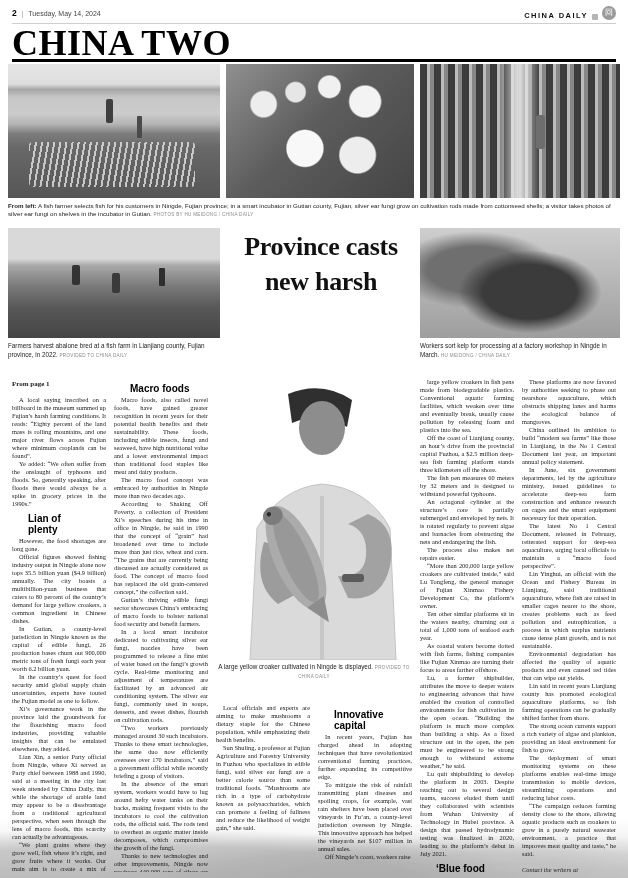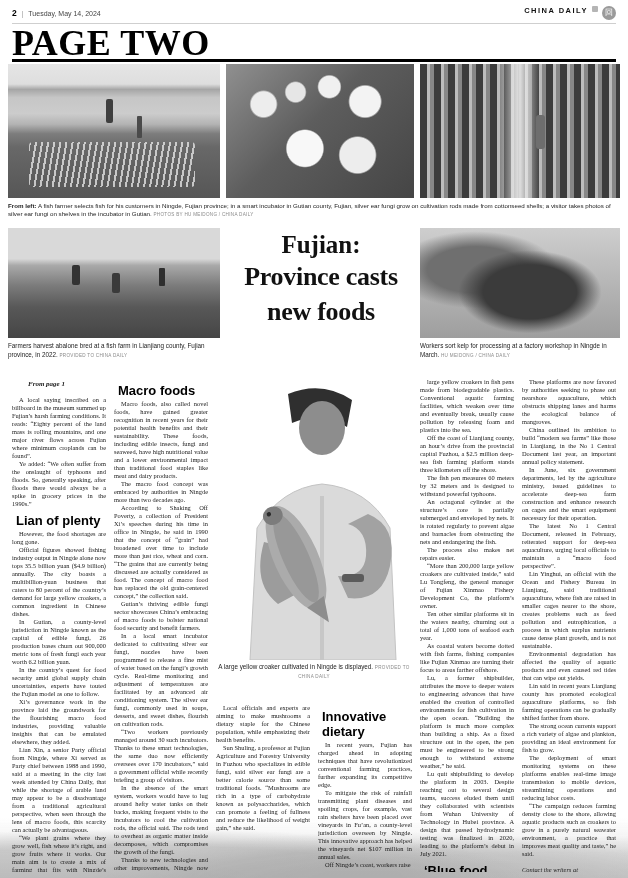--- a/index.html
+++ b/index.html
@@ -11,7 +11,7 @@
   .pageinfo{font-size:7px;color:#444;}
   .pageinfo .num{font-weight:bold;font-size:8.5px;color:#000;}
   .pageinfo .div{color:#999;margin:0 3px;}
-  .brandwrap{display:flex;align-items:flex-start;gap:4px;}
+  .brandwrap{display:flex;align-items:flex-end;gap:4px;}
   .brand{font-size:7.5px;font-weight:bold;letter-spacing:1.5px;color:#111;}
   .mini-mark{width:6px;height:6px;background:#b5b5b5;border-radius:1px;}
   .applogo{width:14px;height:14px;border-radius:50%;background:#9a9a9a;color:#fff;display:flex;align-items:center;justify-content:center;font-size:8px;line-height:1;font-family:"DejaVu Sans",sans-serif;}

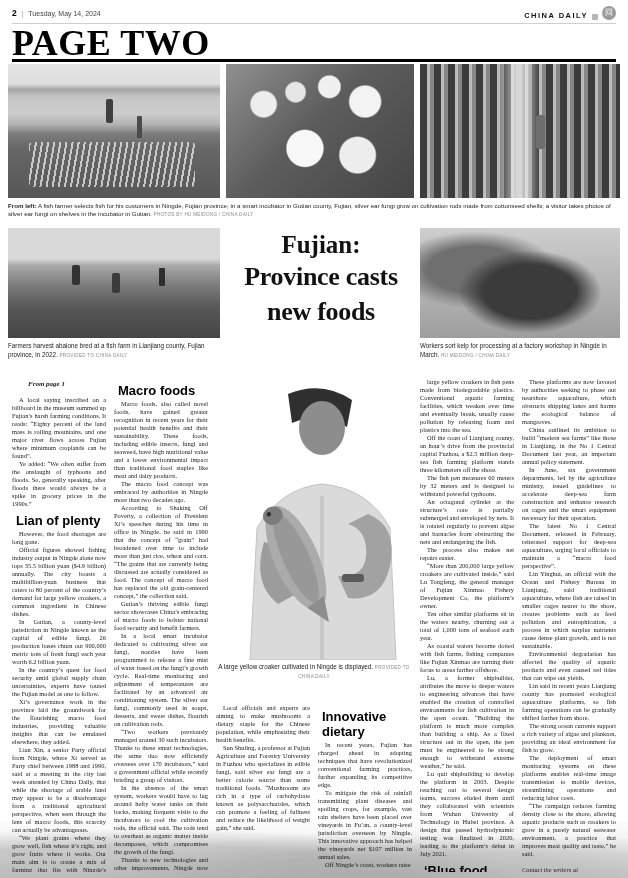--- a/index.html
+++ b/index.html
@@ -101,7 +101,7 @@
   </div>
   <div class="hairline"></div>
 
-  <div class="masthead">PAGE TWO</div>
+  <div class="masthead">CHINA TWO</div>
   <div class="thickrule"></div>
 
   <div class="strip">

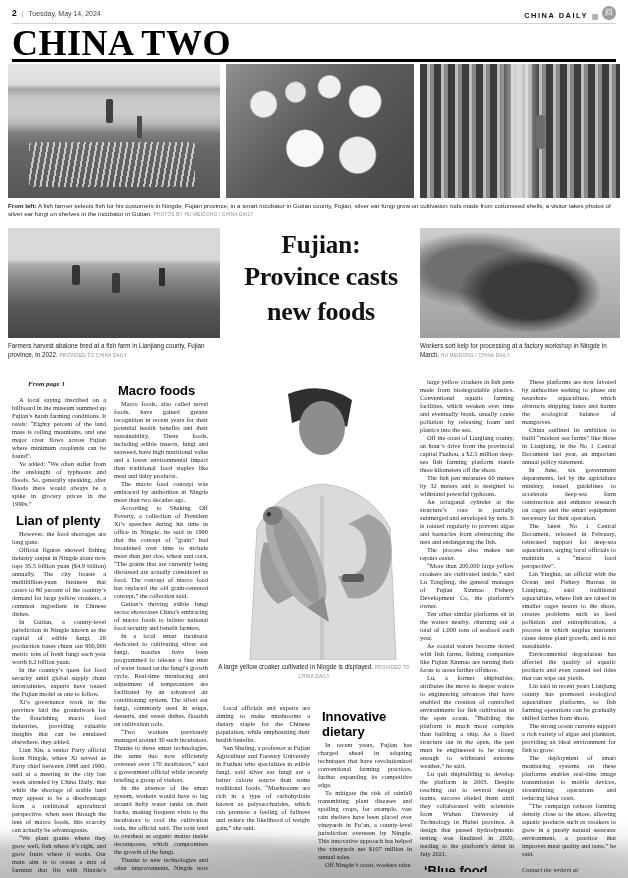--- a/index.html
+++ b/index.html
@@ -119,7 +119,6 @@
   </div>
 
   <div class="headline">
-    <div class="kicker">Fujian:</div>
     <div class="hl">Province casts</div>
     <div class="hl">new foods</div>
   </div>

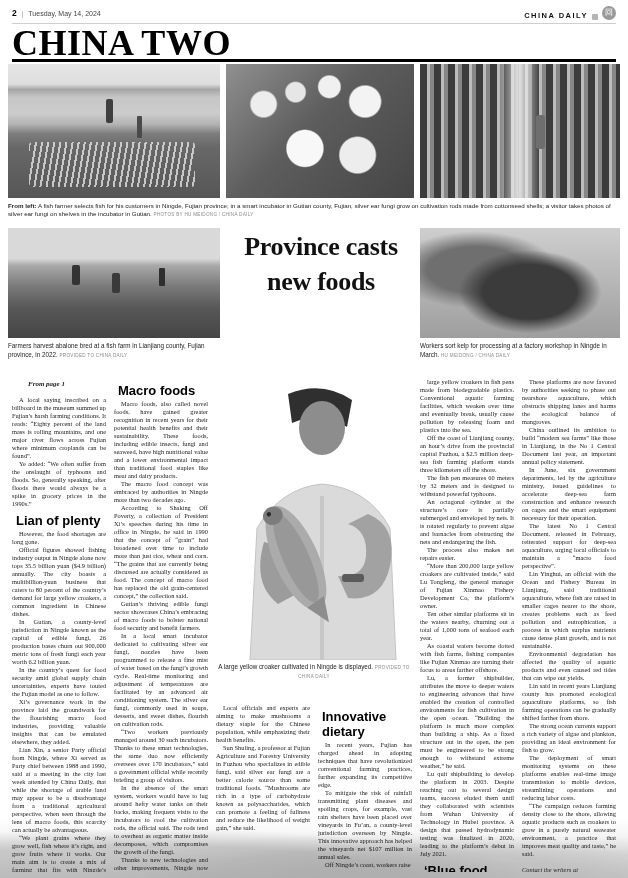--- a/index.html
+++ b/index.html
@@ -120,7 +120,7 @@
 
   <div class="headline">
     <div class="hl">Province casts</div>
-    <div class="hl">new foods</div>
+    <div class="hl">new harsh</div>
   </div>
 
   <div class="photo" id="phR"></div>

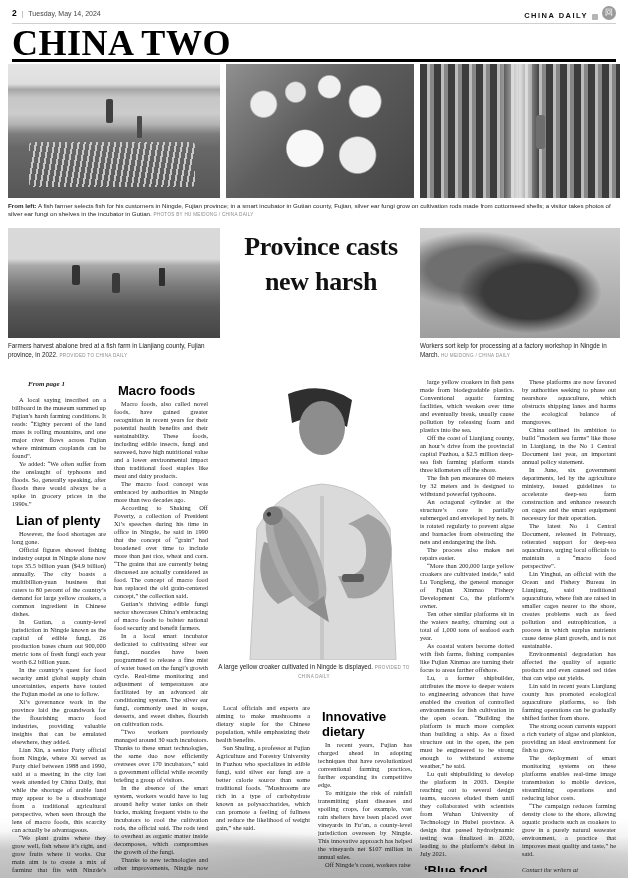--- a/index.html
+++ b/index.html
@@ -67,7 +67,7 @@
   .spacer{height:326px;}
   .para{font-size:6.4px;line-height:1.25;text-align:justify;text-indent:7px;margin:0;color:#1a1a1a;}
   .subhead{font-family:"Liberation Sans",sans-serif;font-weight:bold;font-size:13px;margin:5px 4px 2px;color:#000;}
-  .lead-line{font-style:italic;font-weight:bold;font-size:7px;margin:2px 16px 8px;}
+  .lead-line{font-weight:bold;font-size:7px;margin:2px 0 8px;}
   .contact{font-style:italic;font-size:6.4px;margin-top:8px;white-space:pre-line;line-height:1.3;}
 
   

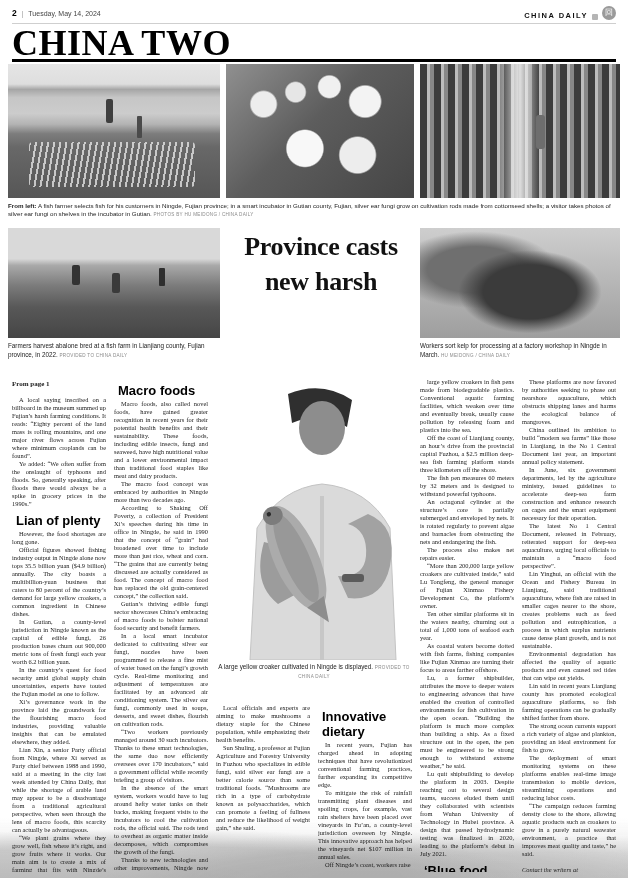--- a/index.html
+++ b/index.html
@@ -66,7 +66,7 @@
   .col{width:94px;overflow:hidden;}
   .spacer{height:326px;}
   .para{font-size:6.4px;line-height:1.25;text-align:justify;text-indent:7px;margin:0;color:#1a1a1a;}
-  .subhead{font-family:"Liberation Sans",sans-serif;font-weight:bold;font-size:13px;margin:5px 4px 2px;color:#000;}
+  .subhead{font-family:"Liberation Sans",sans-serif;font-weight:bold;font-size:10px;margin:5px 16px 2px;color:#000;}
   .lead-line{font-weight:bold;font-size:7px;margin:2px 0 8px;}
   .contact{font-style:italic;font-size:6.4px;margin-top:8px;white-space:pre-line;line-height:1.3;}
 

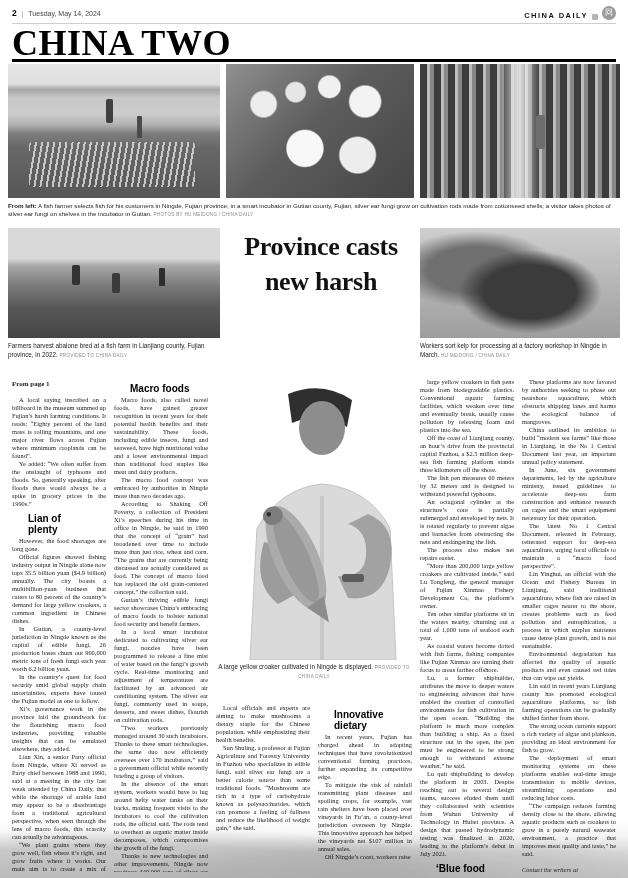--- a/index.html
+++ b/index.html
@@ -162,7 +162,7 @@
       </div>
     <div class="col">
         <div class="spacer"></div>
-        <h4 class="subhead">Innovative dietary</h4>
+        <h4 class="subhead">Innovative capital</h4>
         <p class="para">In recent years, Fujian has charged ahead in adopting techniques that have revolutionized conventional farming practices, further expanding its competitive edge.</p>
         <p class="para">To mitigate the risk of rainfall transmitting plant diseases and spoiling crops, for example, vast rain shelters have been placed over vineyards in Fu’an, a county-level jurisdiction overseen by Ningde. This innovative approach has helped the vineyards net $107 million in annual sales.</p>
         <p class="para">Off Ningde’s coast, workers raise</p>

